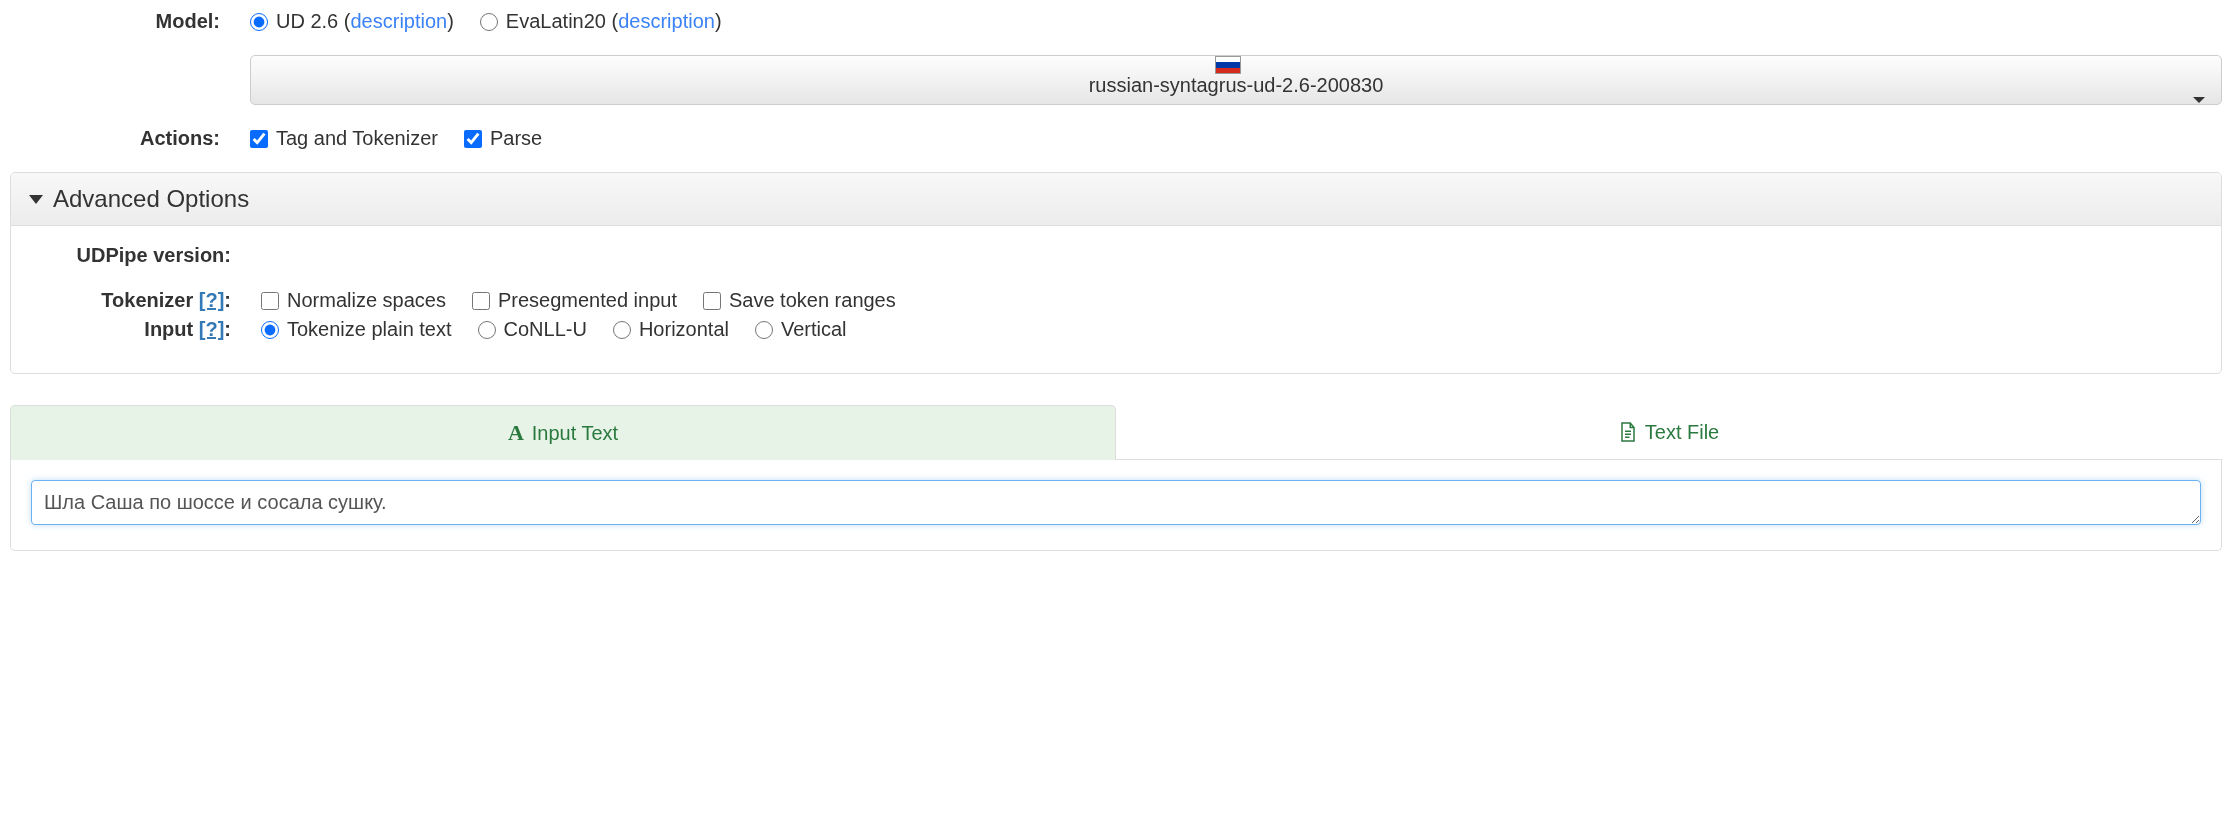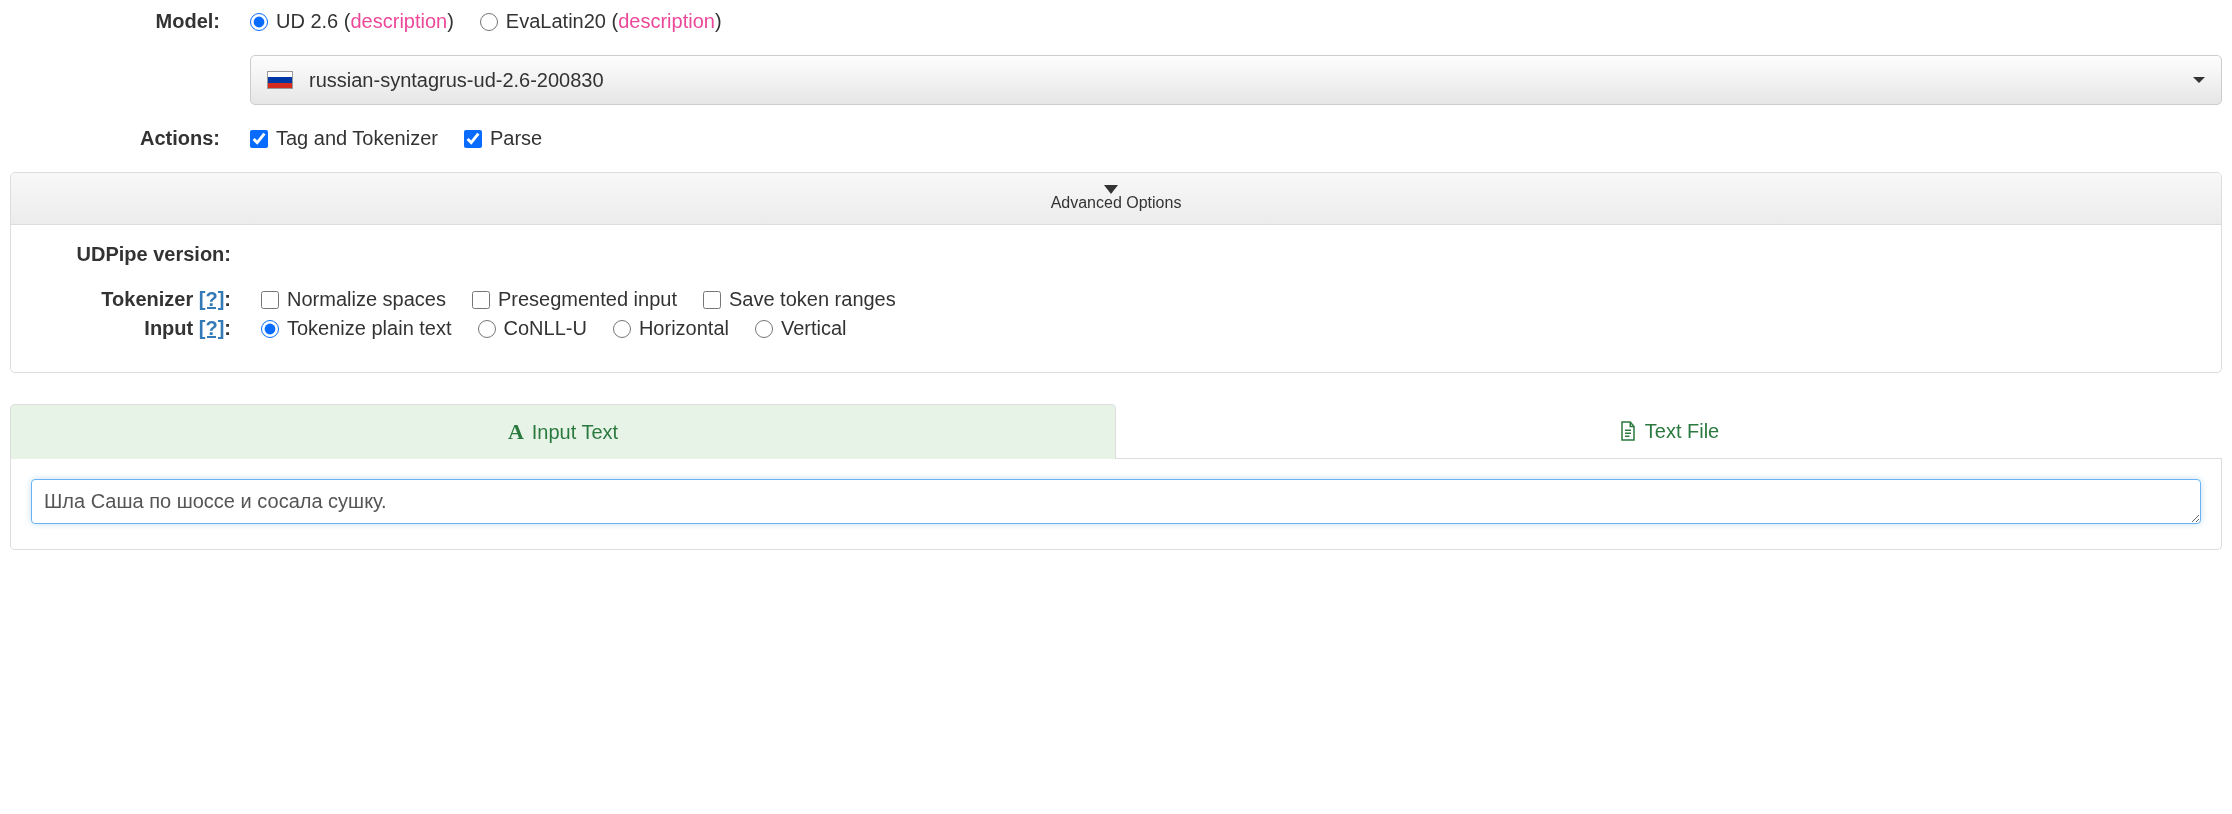--- a/index.html
+++ b/index.html
@@ -41,7 +41,7 @@
     margin: 0 8px 0 0;
     accent-color: #0a6cff;
   }
-  a.link { color: #ec4899; text-decoration: none; }
+  a.link { color: #3b82f6; text-decoration: none; }
   .help-link { color: #337ab7; font-weight: 700; }
   .dropdown {
     display: flex;

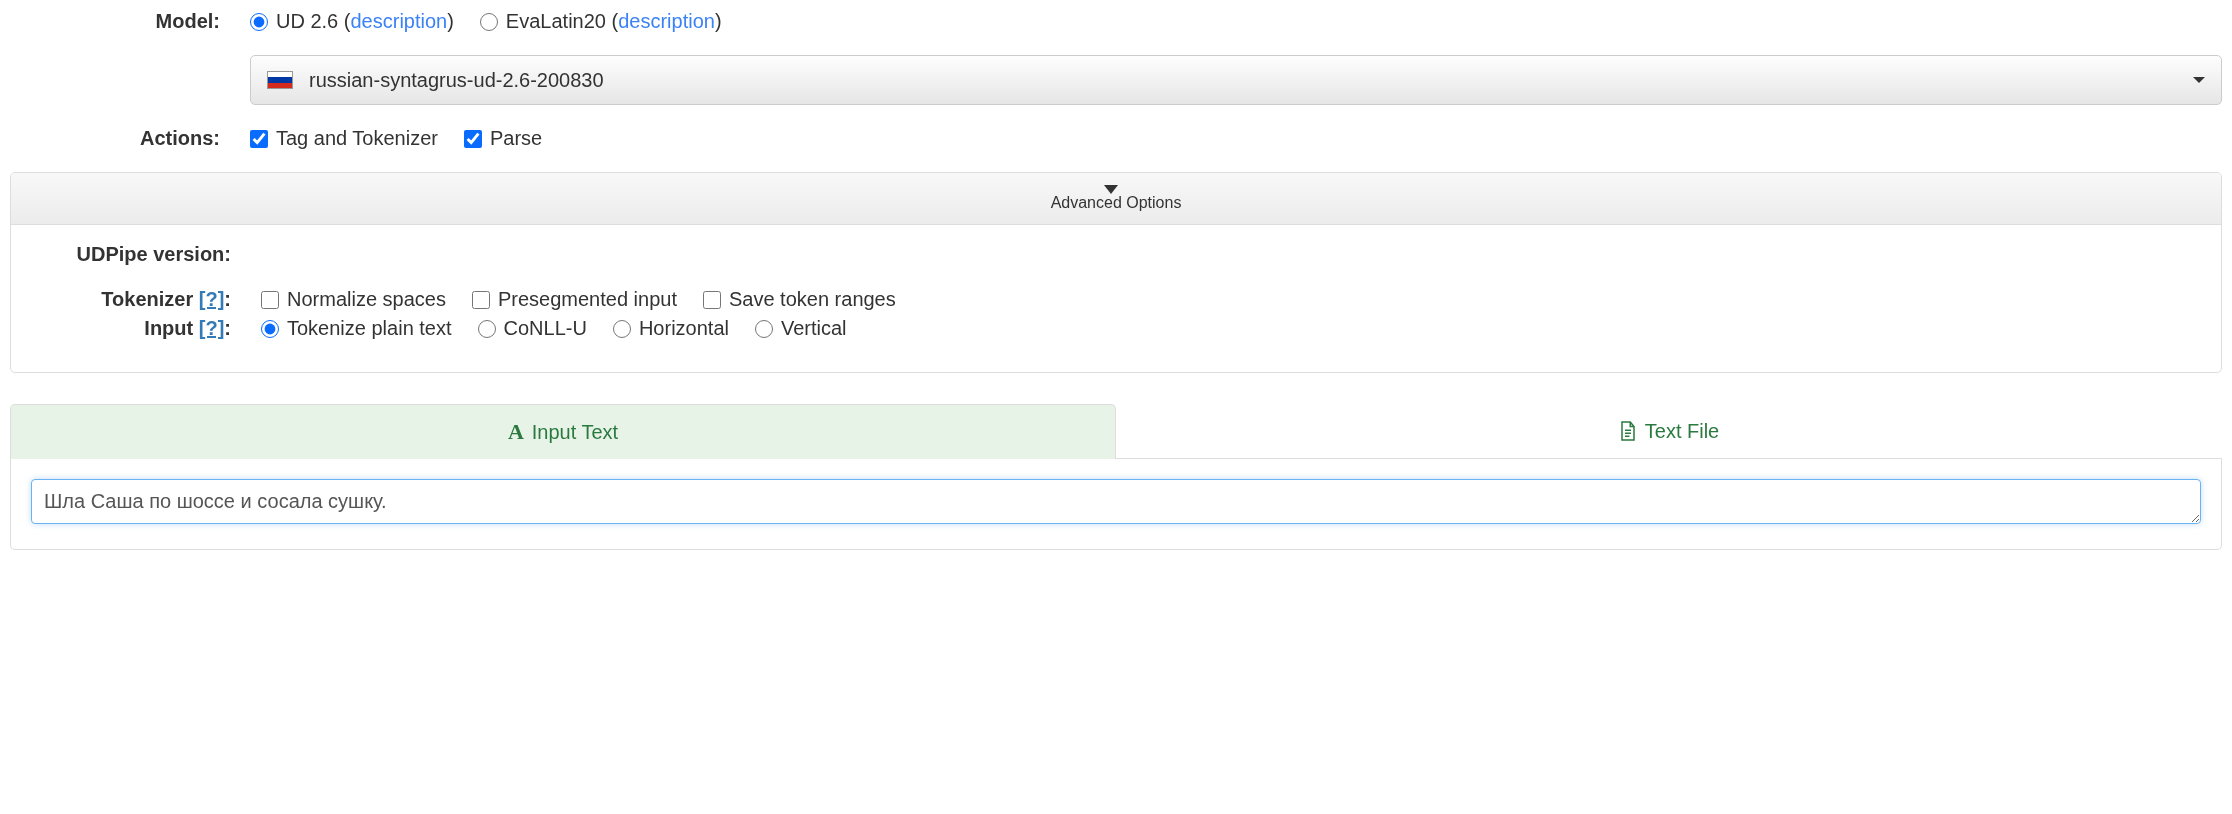--- a/index.html
+++ b/index.html
@@ -54,6 +54,7 @@
     padding: 0 16px;
     cursor: pointer;
     position: relative;
+    flex-direction: column;
   }
   .flag {
     width: 26px; height: 18px;

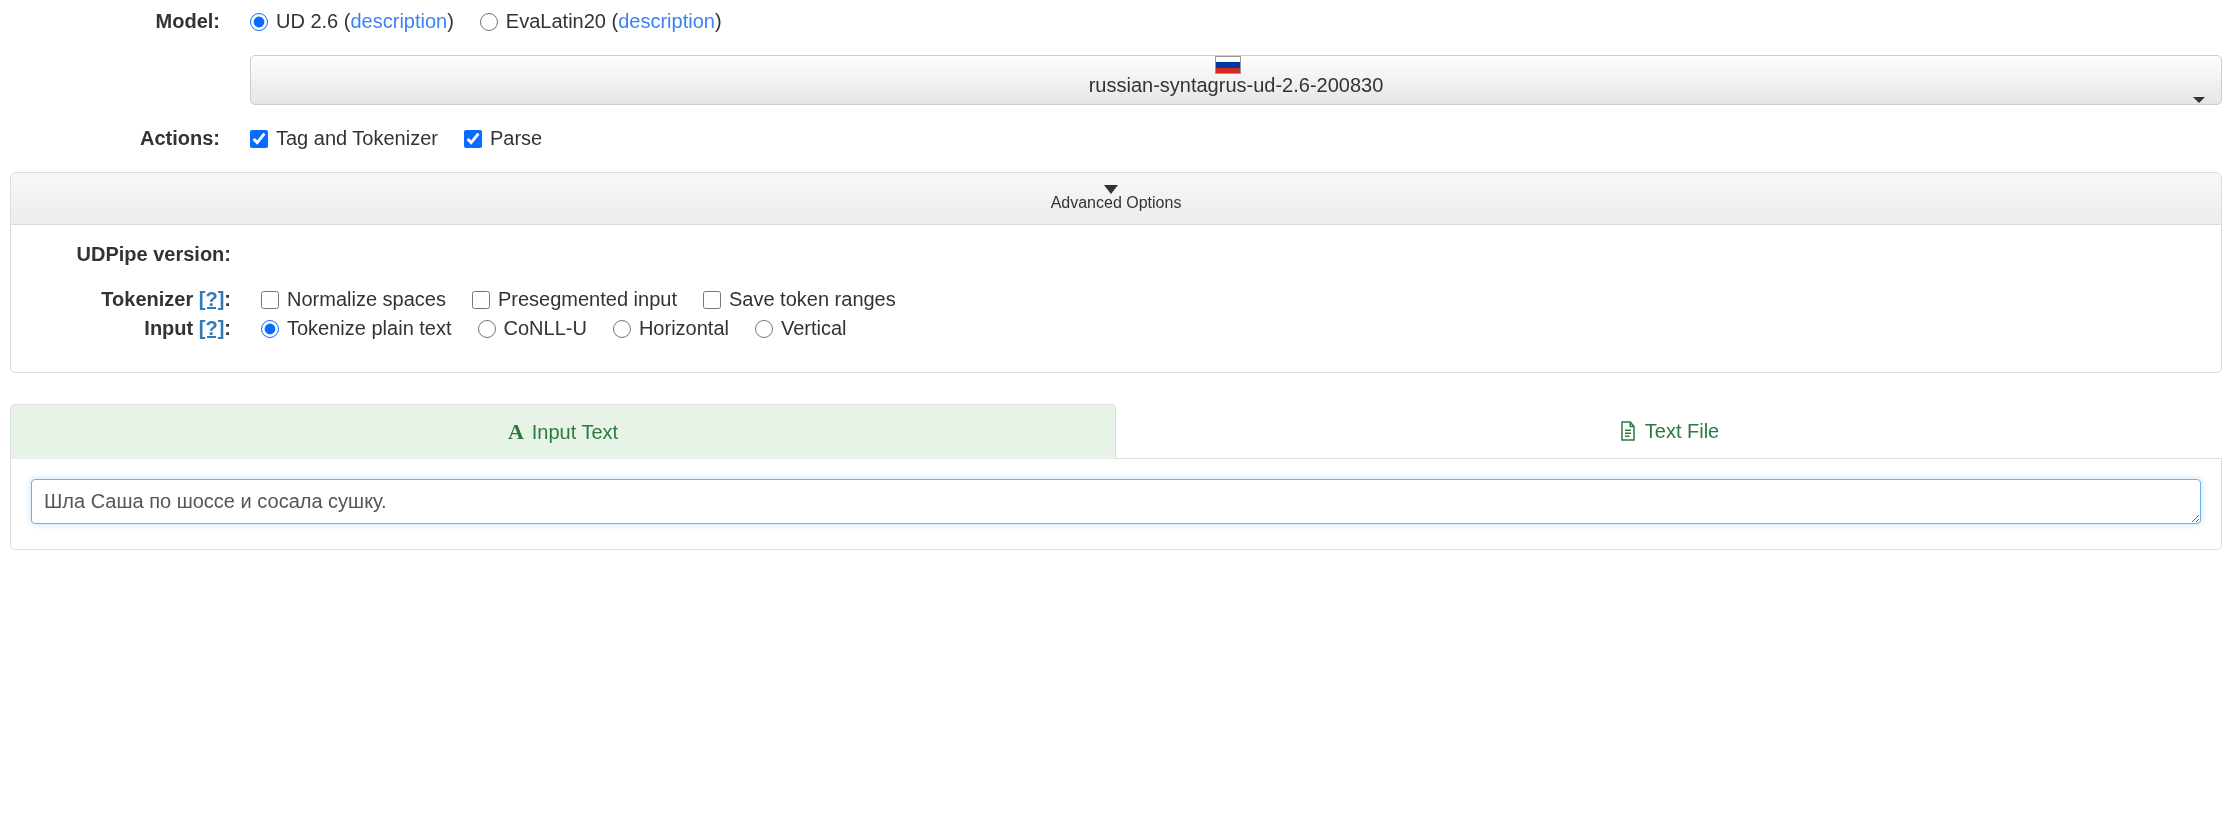--- a/index.html
+++ b/index.html
@@ -84,8 +84,7 @@
     display: flex;
     align-items: center;
     cursor: pointer;
-    font-size: 16px;
-    flex-direction: column;
+    font-size: 24px;
   }
   .tri {
     display: inline-block;

